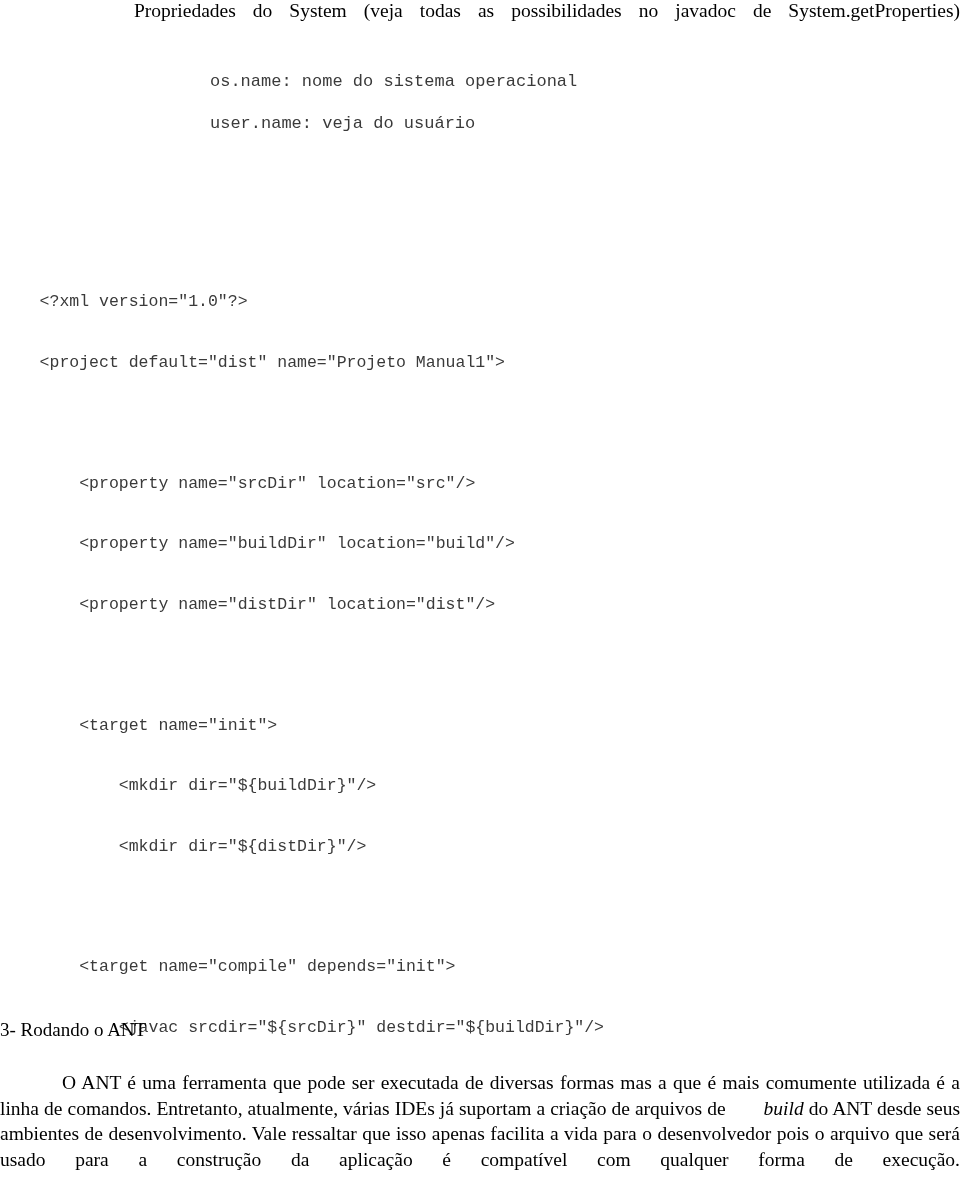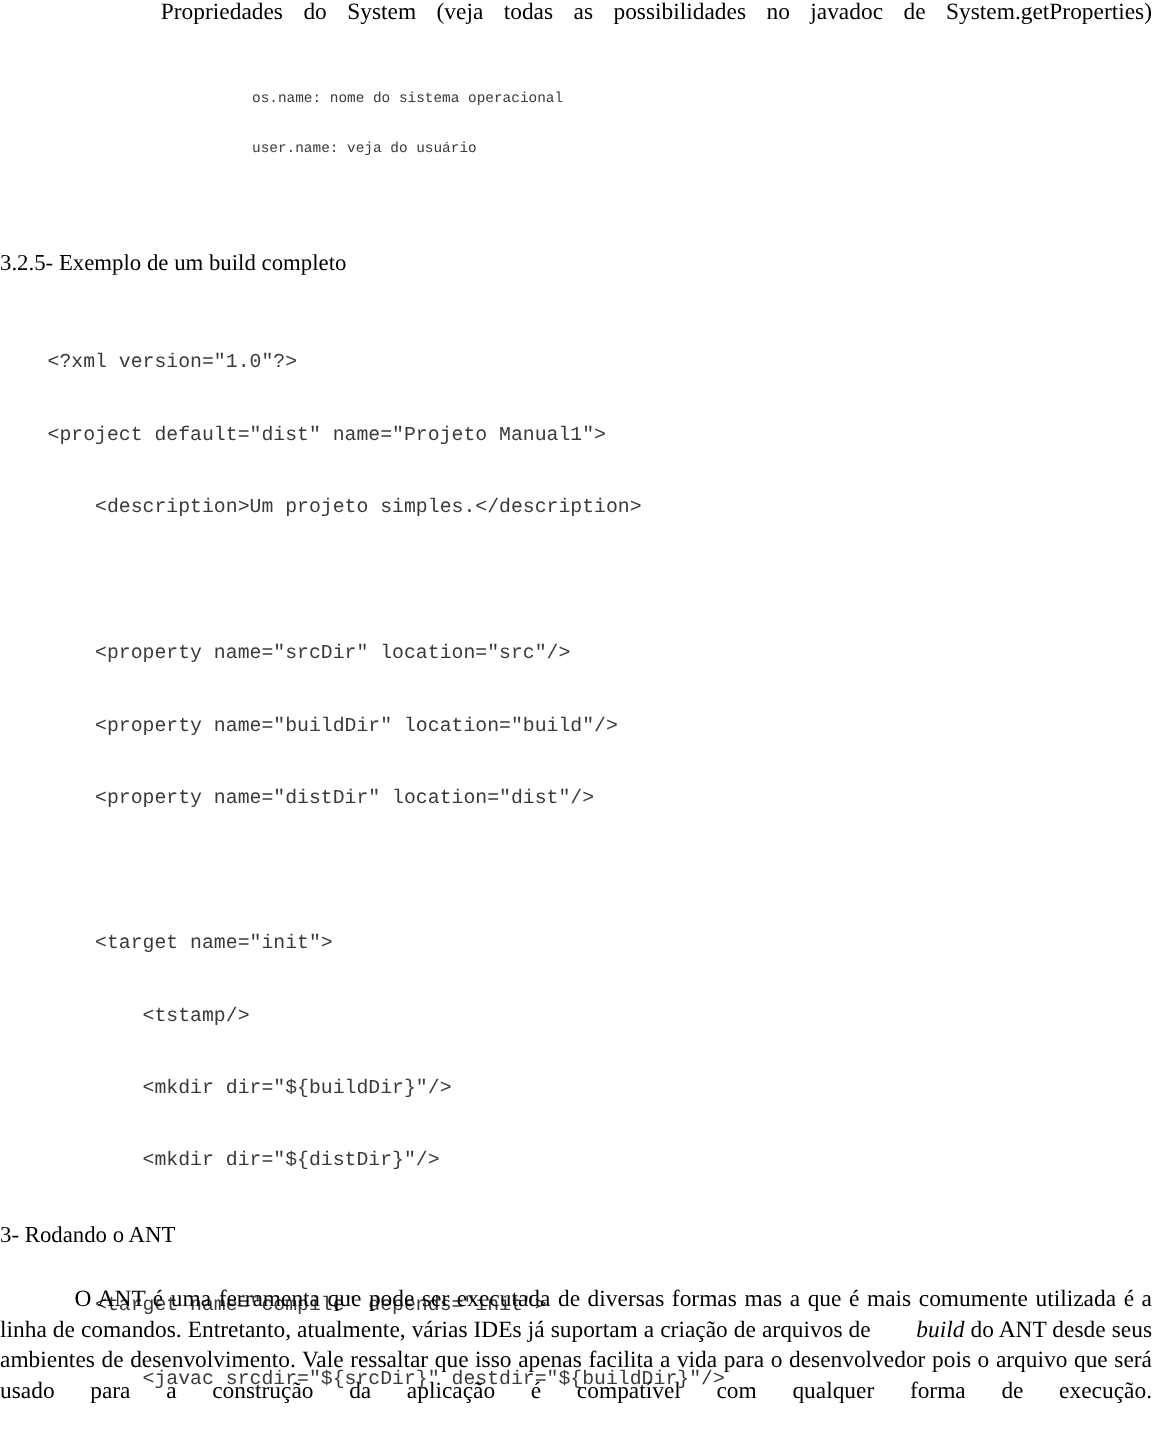--- a/index.html
+++ b/index.html
@@ -78,7 +78,7 @@
     position: absolute;
     left: 210px;
     font-family: "Liberation Mono", "DejaVu Sans Mono", monospace;
-    font-size: 12px;
+    font-size: 17px;
     line-height: 20px;
     color: #3a3a3a;
     white-space: pre;

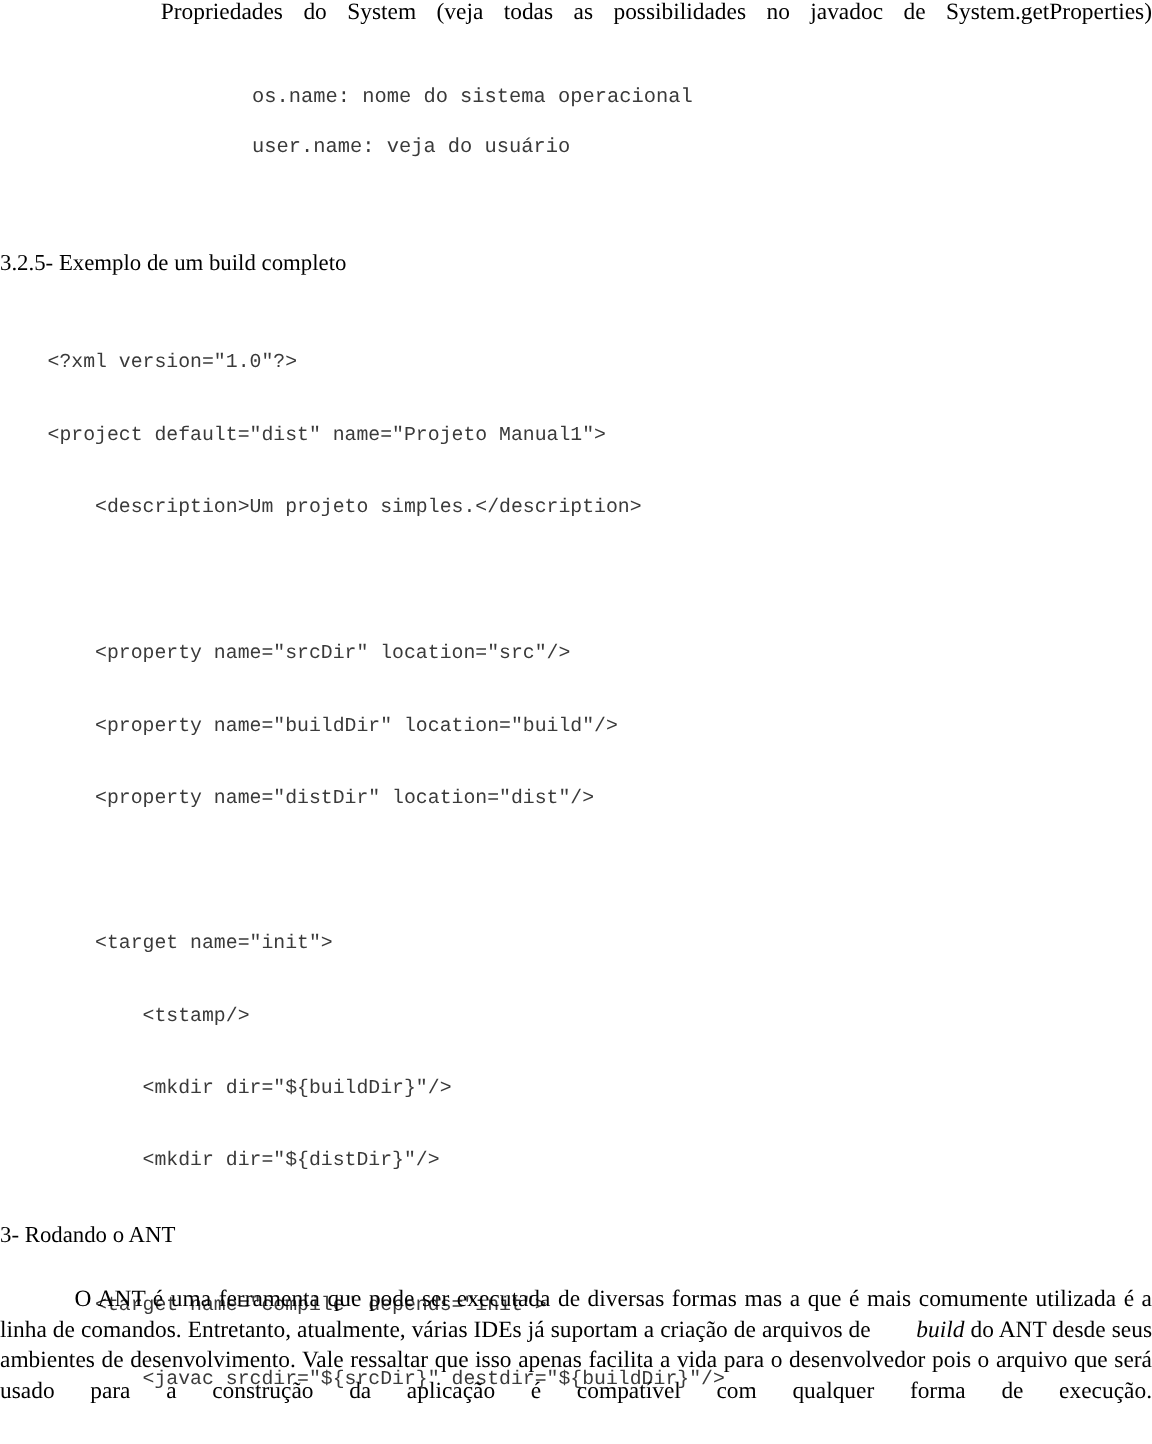--- a/index.html
+++ b/index.html
@@ -98,7 +98,6 @@
     <div class="prop-line" style="top:42px;">user.name: veja do usuário</div>
   </div>
 
-  <div class="heading" style="left:0px; top:208px;">3.2.5- Exemplo de um build completo</div>
 
   <div class="code-block">
     <span class="code-line">    &lt;?xml version="1.0"?&gt;</span>

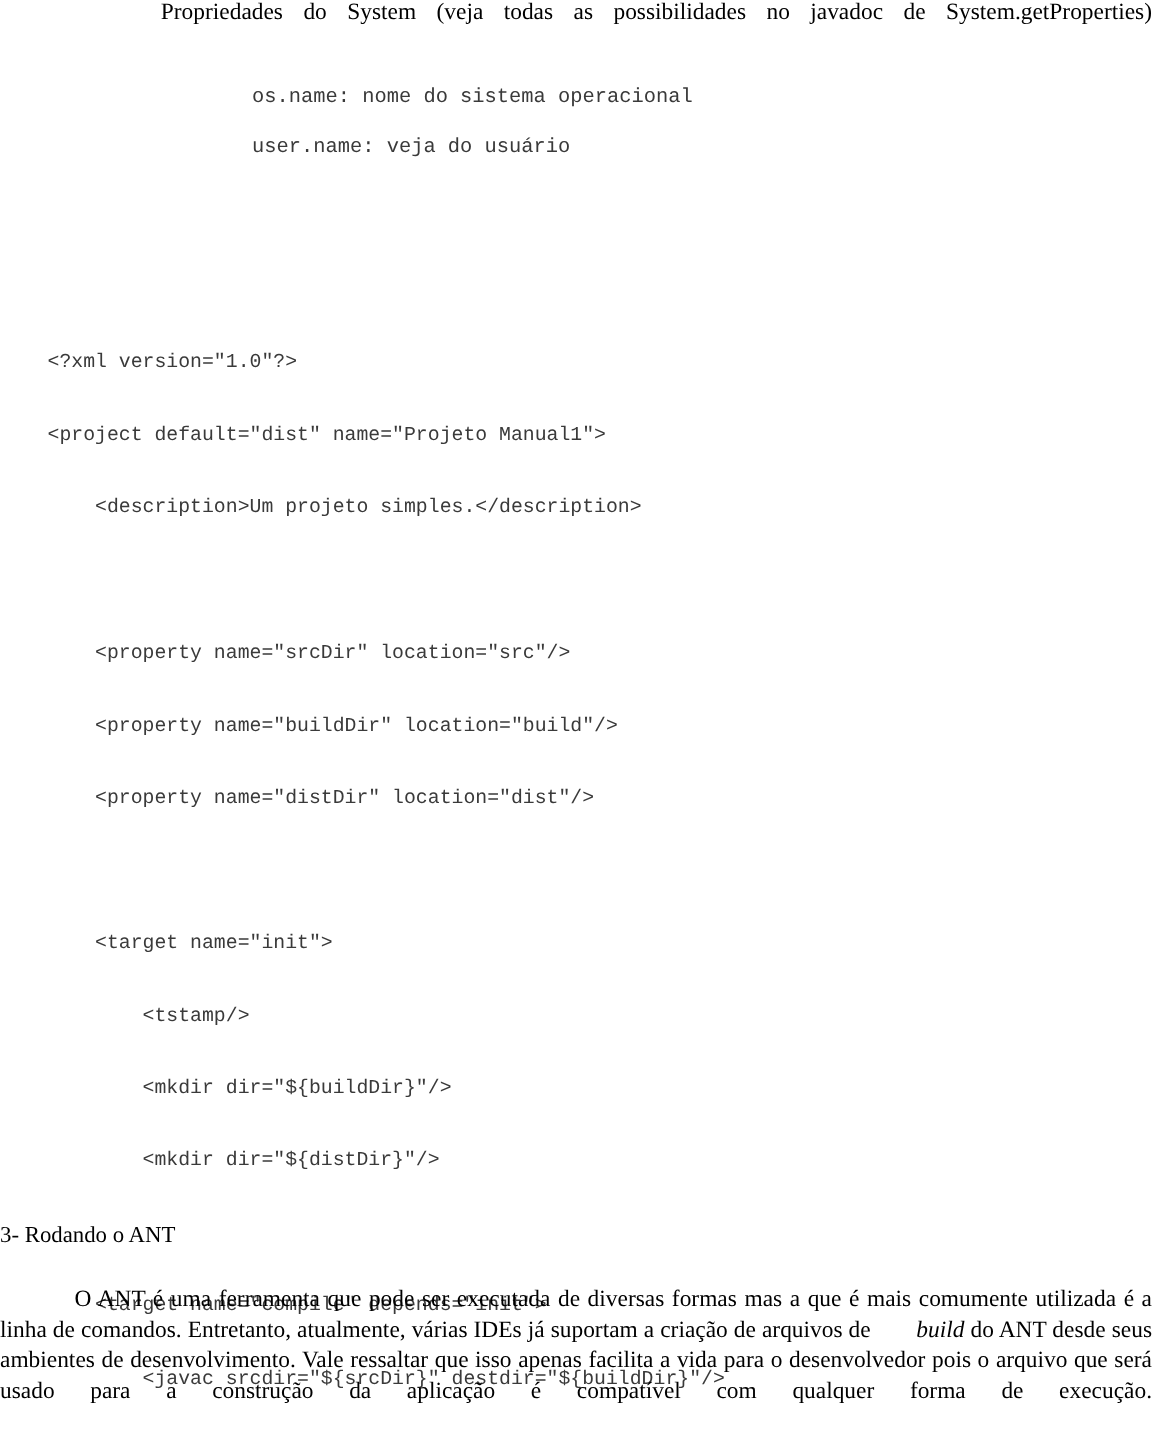--- a/index.html
+++ b/index.html
@@ -102,7 +102,6 @@
   <div class="code-block">
     <span class="code-line">    &lt;?xml version="1.0"?&gt;</span>
     <span class="code-line">    &lt;project default="dist" name="Projeto Manual1"&gt;</span>
-    <span class="code-line">        &lt;description&gt;Um projeto simples.&lt;/description&gt;</span>
     <span class="code-line"></span>
     <span class="code-line">        &lt;property name="srcDir" location="src"/&gt;</span>
     <span class="code-line">        &lt;property name="buildDir" location="build"/&gt;</span>

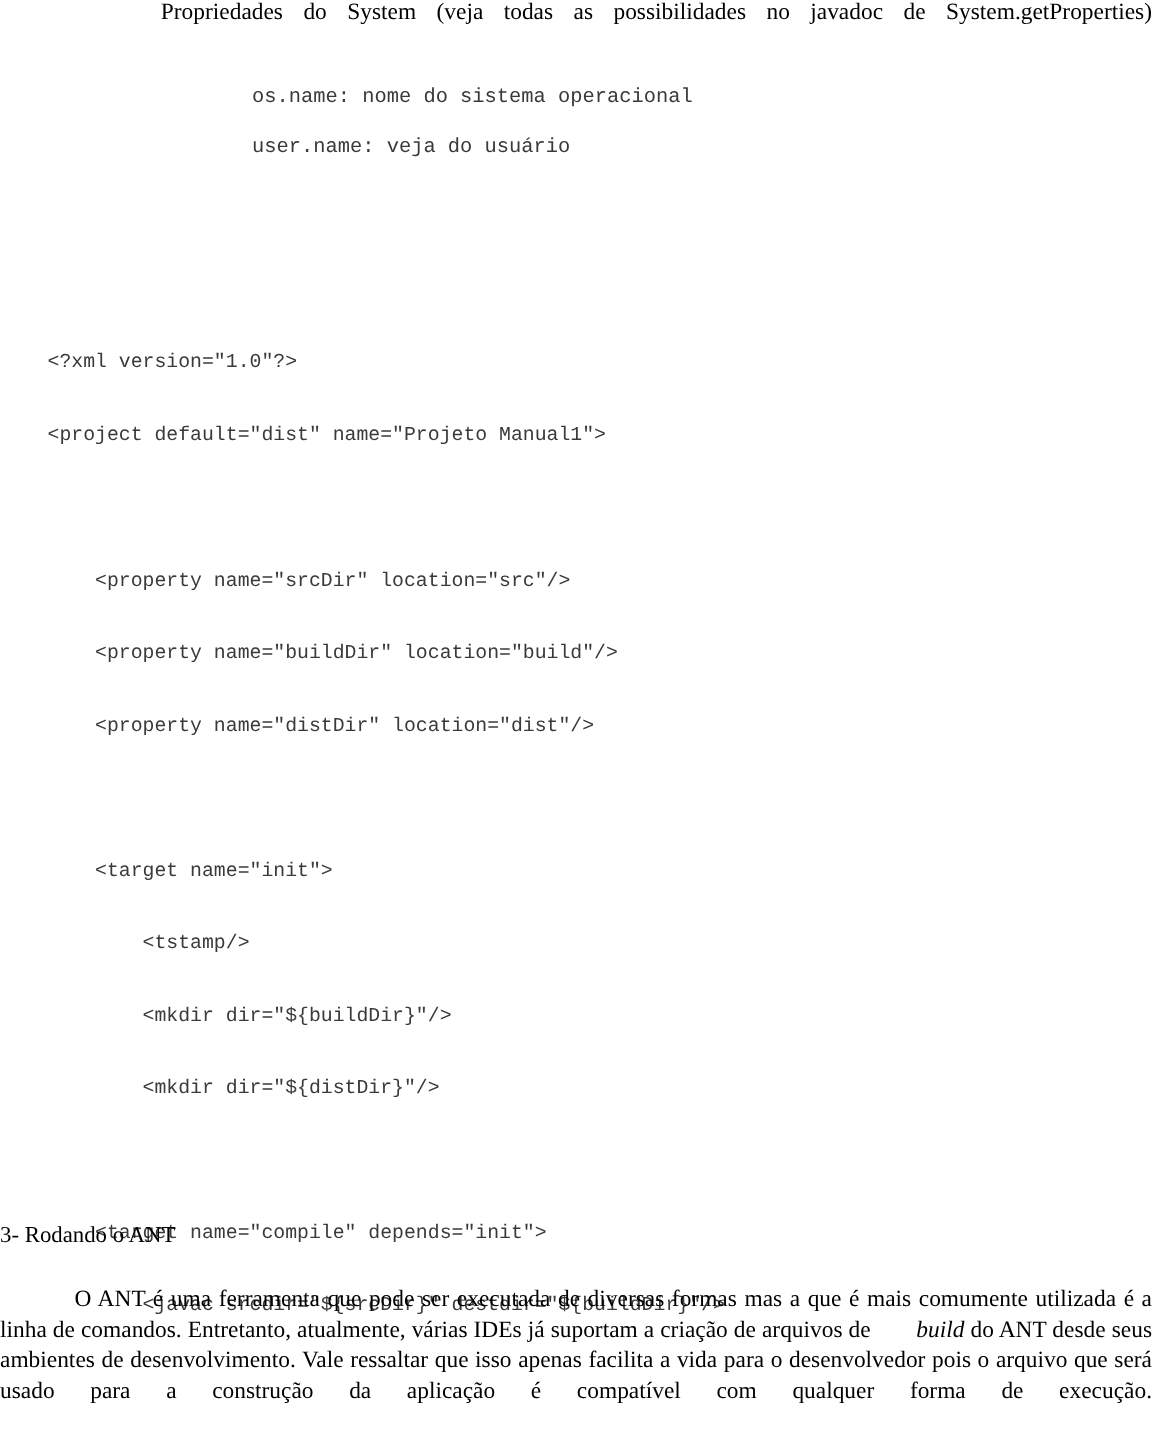--- a/index.html
+++ b/index.html
@@ -108,7 +108,6 @@
     <span class="code-line">        &lt;property name="distDir" location="dist"/&gt;</span>
     <span class="code-line"></span>
     <span class="code-line">        &lt;target name="init"&gt;</span>
-    <span class="code-line">            &lt;tstamp/&gt;</span>
     <span class="code-line">            &lt;mkdir dir="${buildDir}"/&gt;</span>
     <span class="code-line">            &lt;mkdir dir="${distDir}"/&gt;</span>
     <span class="code-line"></span>

